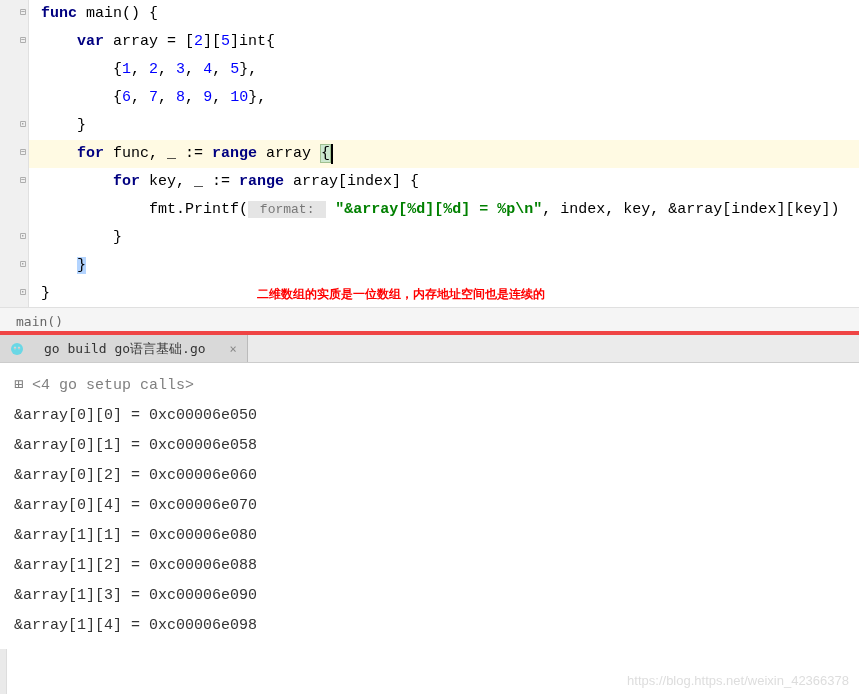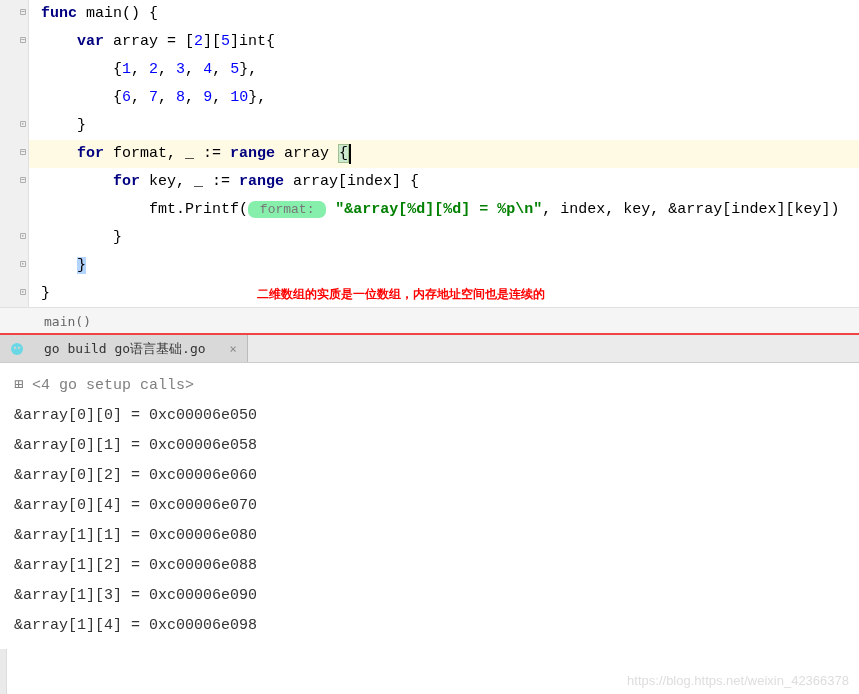--- a/index.html
+++ b/index.html
@@ -173,7 +173,7 @@
     <div class="code-line">        <span>{</span><span class="num">1</span>, <span class="num">2</span>, <span class="num">3</span>, <span class="num">4</span>, <span class="num">5</span><span>},</span></div>
     <div class="code-line">        <span>{</span><span class="num">6</span>, <span class="num">7</span>, <span class="num">8</span>, <span class="num">9</span>, <span class="num">10</span><span>},</span></div>
     <div class="code-line">    <span>}</span></div>
-    <div class="code-line highlighted-line">    <span class="kw">for</span><span> format, _ := </span><span class="kw">range</span><span> array </span><span class="brace-highlight">{</span><span class="cursor-caret"></span></div>
+    <div class="code-line highlighted-line">    <span class="kw">for</span><span> func, _ := </span><span class="kw">range</span><span> array </span><span class="brace-highlight">{</span><span class="cursor-caret"></span></div>
     <div class="code-line">        <span class="kw">for</span><span> key, _ := </span><span class="kw">range</span><span> array[index] {</span></div>
     <div class="code-line">            <span>fmt.Printf(</span><span class="param-hint"> format: </span> <span class="str">"&amp;array[%d][%d] = %p\n"</span><span>, index, key, &amp;array[index][key])</span></div>
     <div class="code-line">        <span>}</span></div>

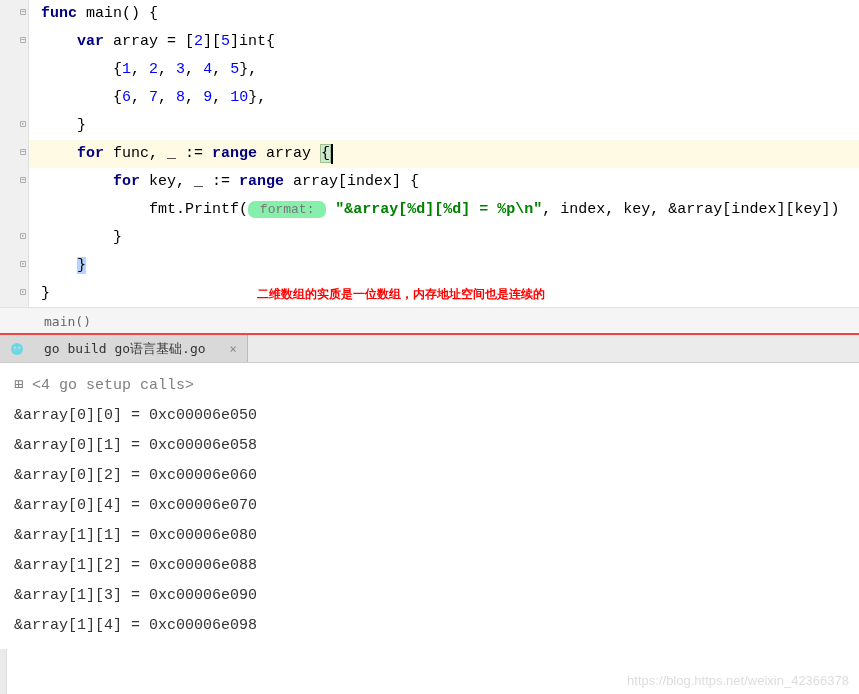--- a/index.html
+++ b/index.html
@@ -59,8 +59,8 @@
 .str { color: #008000; font-weight: bold; }
 .gray { color: #808080; }
 .param-hint {
-  background: #86efac;
-  border-radius: 7px;
+  background: #e5e5e5;
+  border-radius: 0;
   padding: 1px 4px;
   color: #787878;
   font-size: 13px;

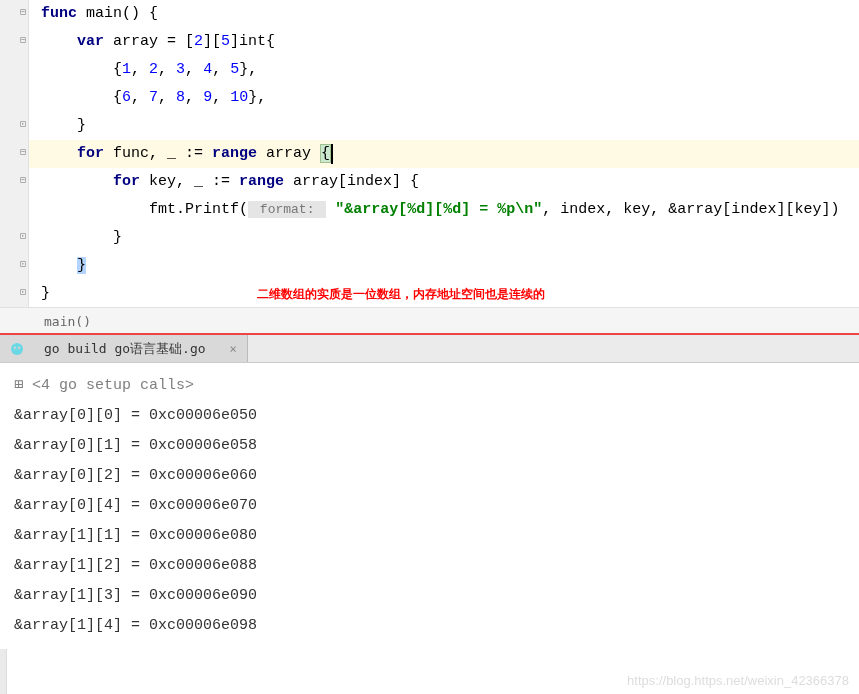--- a/index.html
+++ b/index.html
@@ -90,8 +90,8 @@
   line-height: 28px;
   background: #f5f5f5;
   border-top: 1px solid #e0e0e0;
-  border-bottom: 2px solid #ef4444;
-  padding-left: 44px;
+  border-bottom: 4px solid #ef4444;
+  padding-left: 16px;
   color: #666;
   font-size: 13px;
 }

